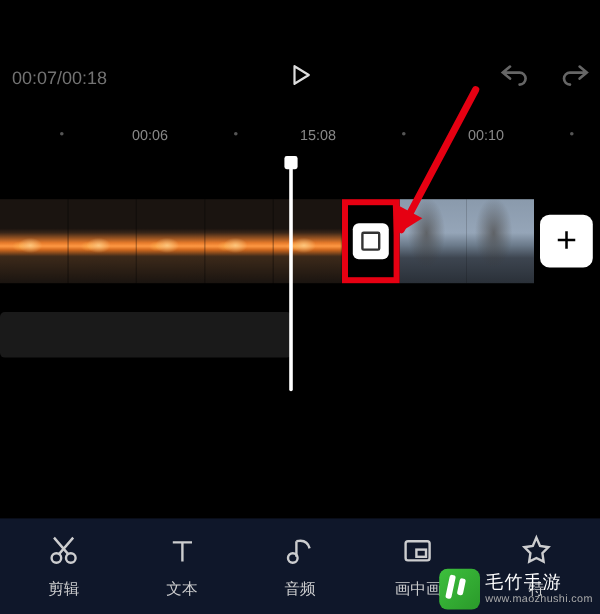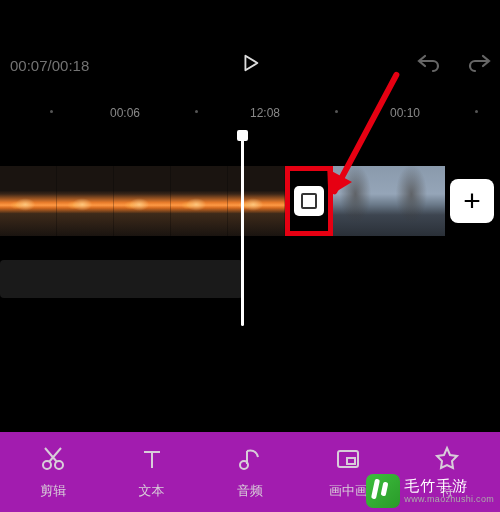--- a/index.html
+++ b/index.html
@@ -73,7 +73,7 @@
 
 <div class="ruler" id="ruler">
     <span class="tk" style="left: 125px; text-align: center;">00:06</span>
-    <span class="tk" style="left: 265px;">12:08</span>
+    <span class="tk" style="left: 265px;">15:08</span>
     <span class="tk" style="left: 405px;">00:10</span>
     <span class="dot" style="left: 50px;"></span>
     <span class="dot" style="left: 195px;"></span>

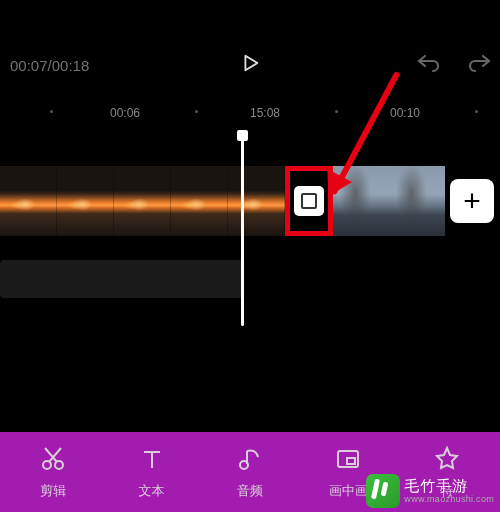--- a/index.html
+++ b/index.html
@@ -33,7 +33,7 @@
   .clip2w{position:absolute;left:333px;top:38px;display:flex;height:70px}
   .add{width:44px;height:44px;background:#fff;border-radius:8px;display:flex;align-items:center;justify-content:center;position:absolute;right:6px;top:51px;z-index:20;cursor:pointer;font-size:30px;color:#000;font-weight:300}
   .audio{position:absolute;top:132px;left:0;width:243px;height:38px;background:#1a1a1a;border-radius:4px}
-  .tools{position:absolute;bottom:0;left:0;right:0;height:80px;display:flex;align-items:center;padding:0 4px;background:#a21caf}
+  .tools{position:absolute;bottom:0;left:0;right:0;height:80px;display:flex;align-items:center;padding:0 4px;background:#0f172a}
   .tool{flex:1;min-width:70px;display:flex;flex-direction:column;align-items:center;gap:9px;cursor:pointer;opacity:.92}
   .tool svg{width:28px;height:28px}
   .tool span{font-size:13px;color:#ddd}

